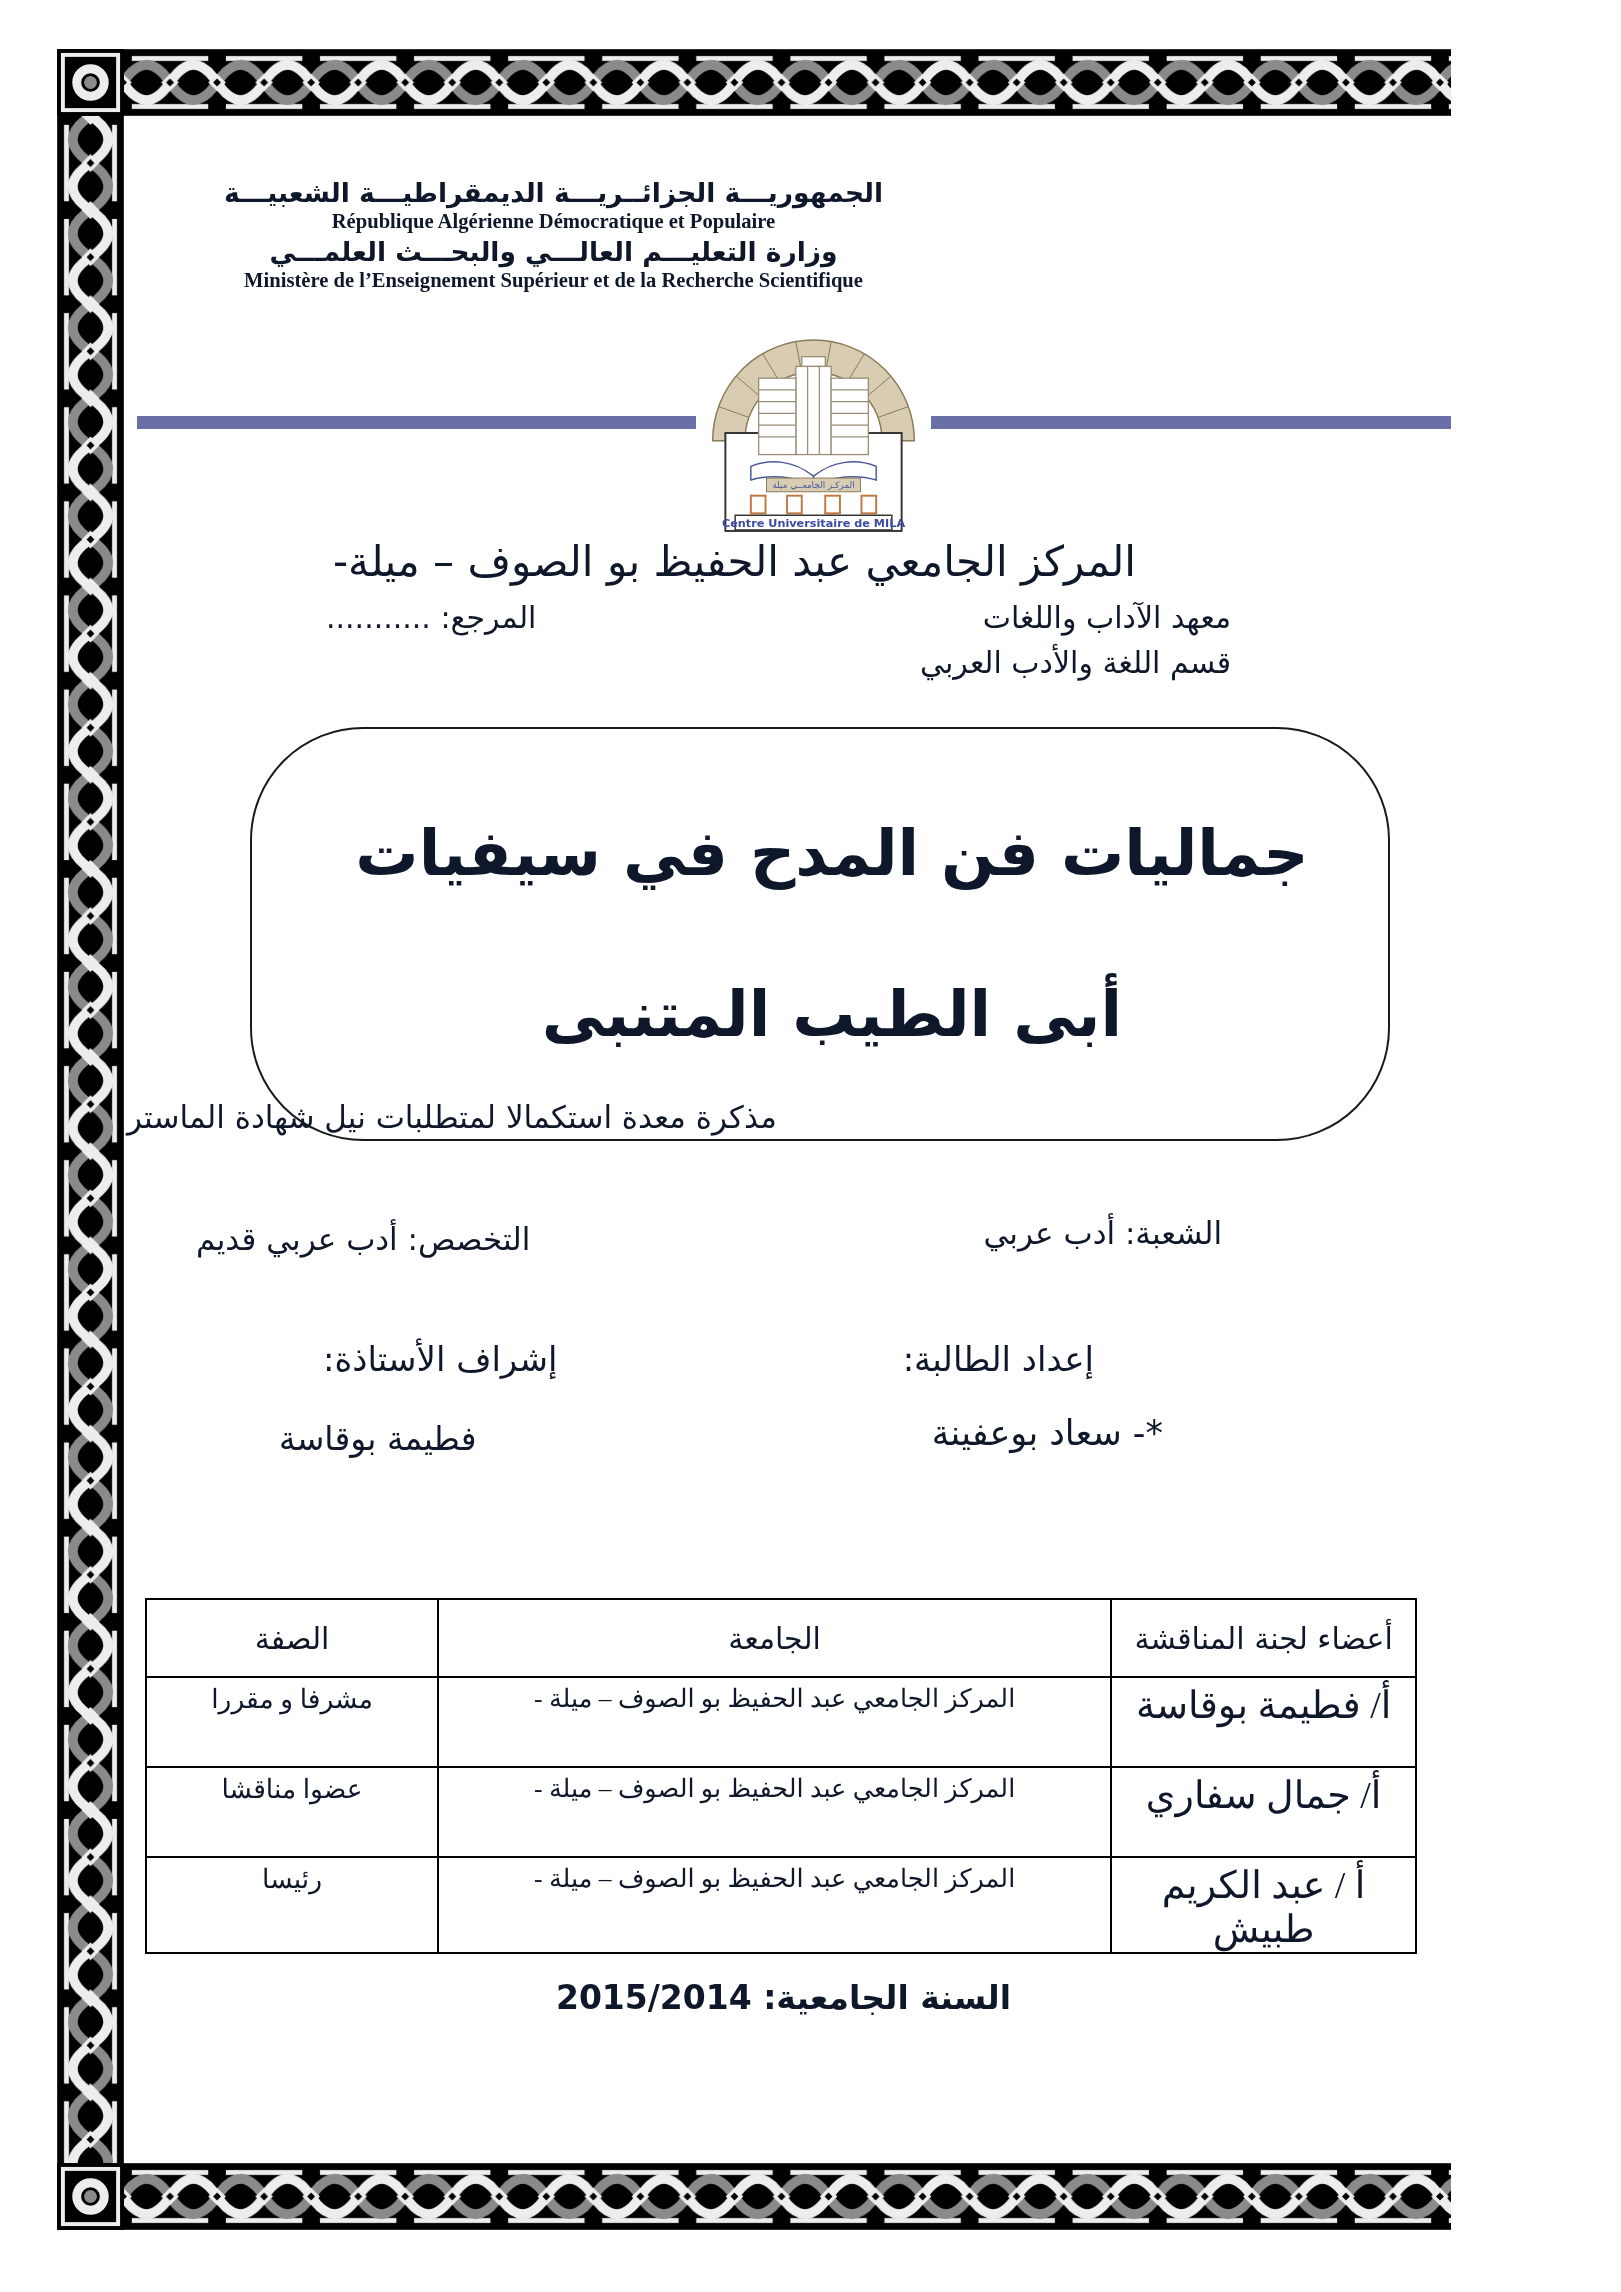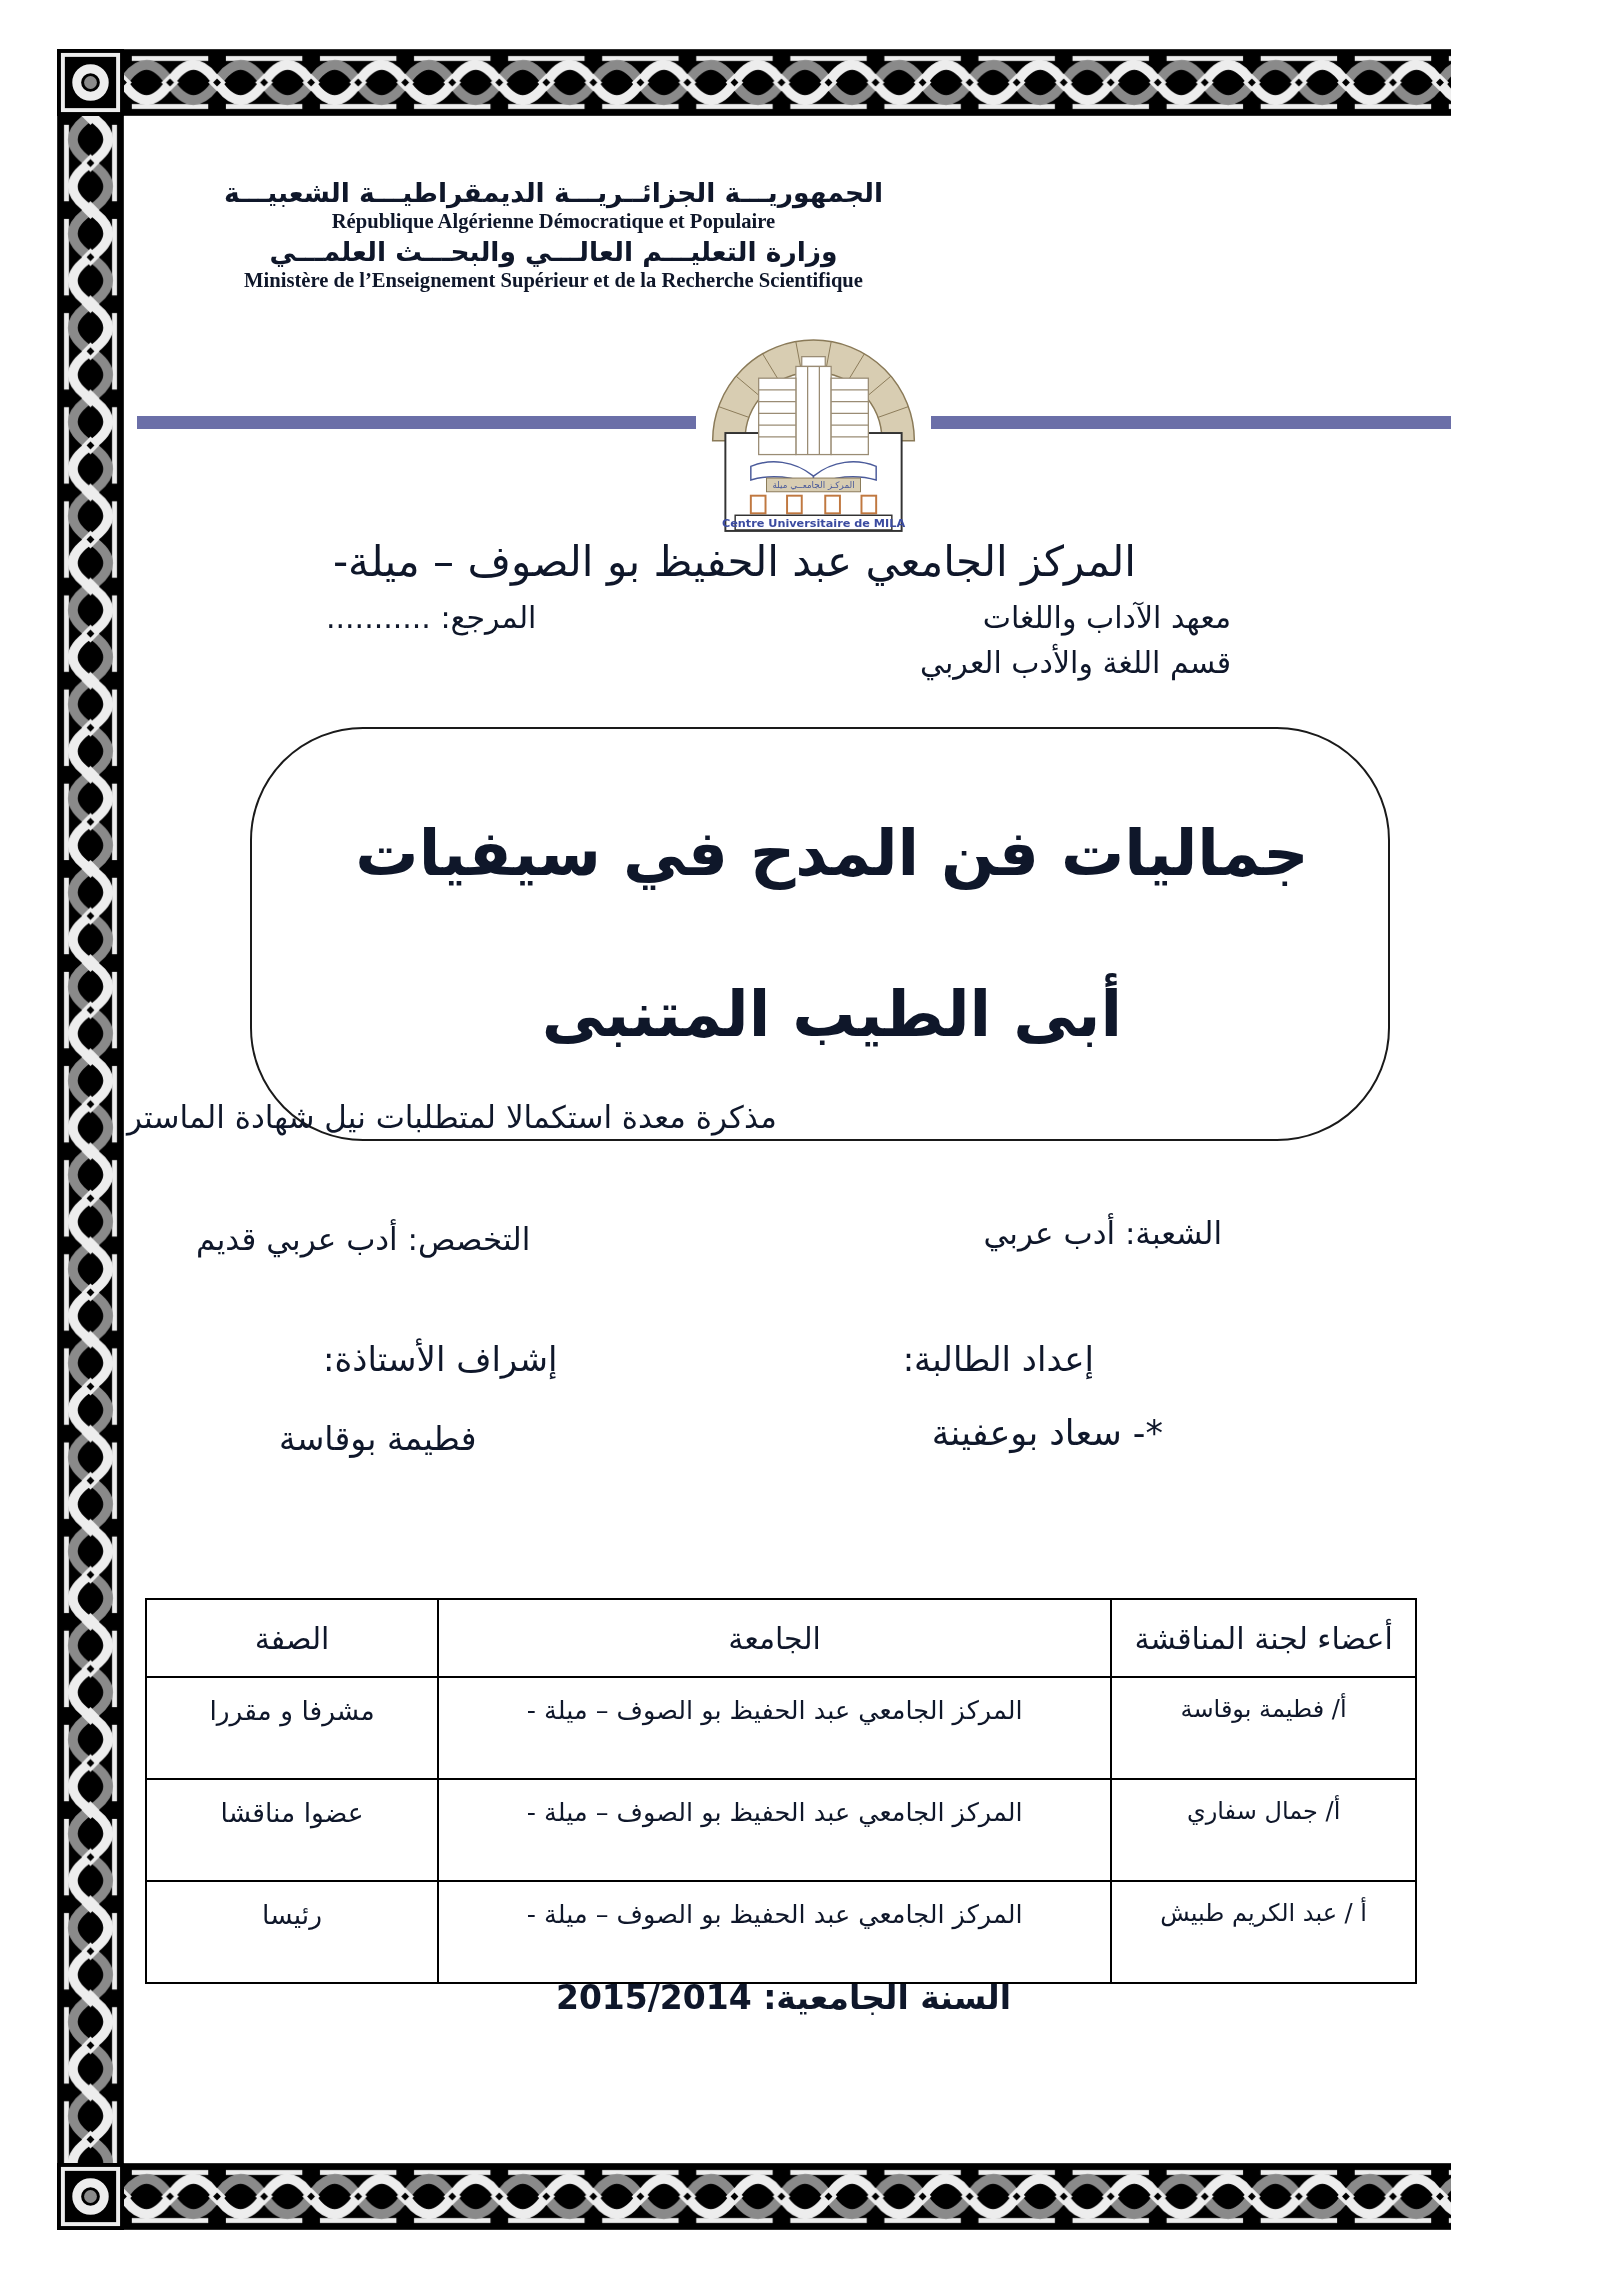--- a/index.html
+++ b/index.html
@@ -41,7 +41,7 @@
                   font-weight:normal;overflow:hidden;}
   table.committee{border:2.9px solid #000;}
   table.committee th{height:74px;font-size:30px;vertical-align:middle;}
-  table.committee td{height:82px;vertical-align:top;padding-top:17px;}
+  table.committee td{height:82px;vertical-align:top;padding-top:5px;font-family:Liberation Serif, serif;}
   td.c-member{font-size:24px;margin-left:28px;}
   td.c-univ{font-size:25.5px;margin-left:28px;}
   td.c-role{font-size:26.5px;}

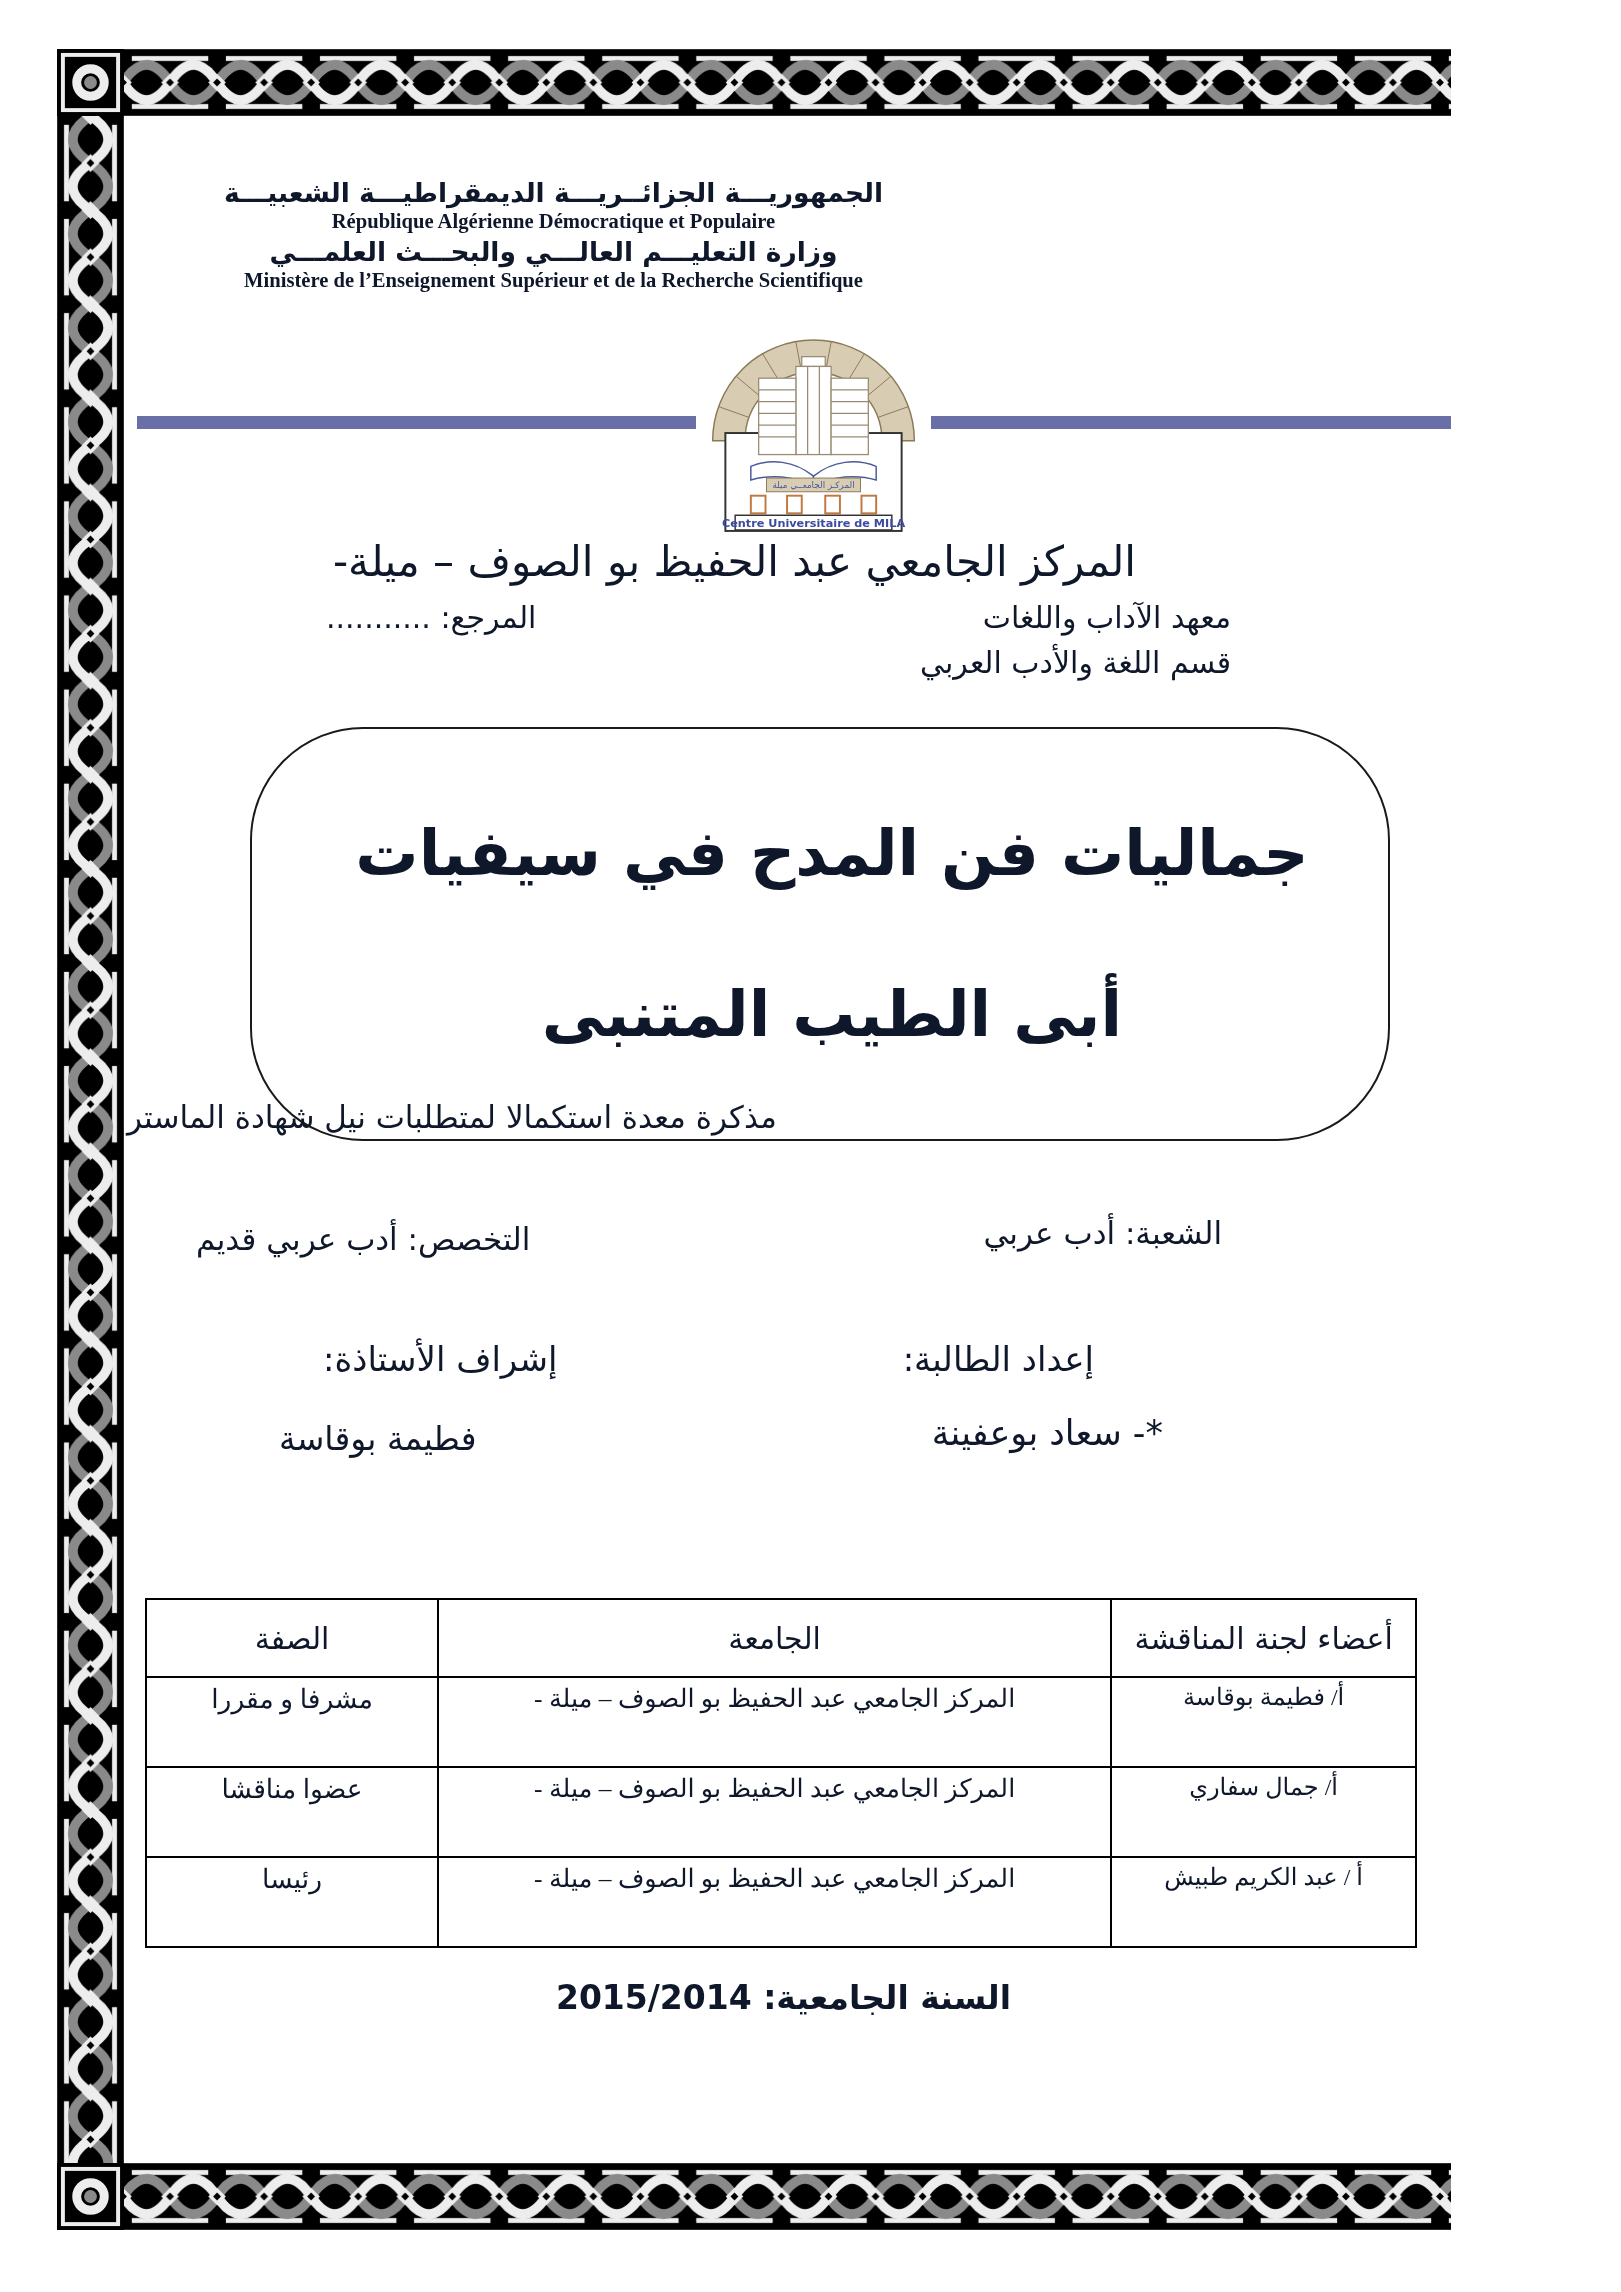--- a/index.html
+++ b/index.html
@@ -42,7 +42,7 @@
   table.committee{border:2.9px solid #000;}
   table.committee th{height:74px;font-size:30px;vertical-align:middle;}
   table.committee td{height:82px;vertical-align:top;padding-top:5px;font-family:Liberation Serif, serif;}
-  td.c-member{font-size:24px;margin-left:28px;}
+  td.c-member{font-size:38px;margin-left:28px;}
   td.c-univ{font-size:25.5px;margin-left:28px;}
   td.c-role{font-size:26.5px;}
   col.w-member{width:24%;} col.w-univ{width:53%;} col.w-role{width:23%;}

